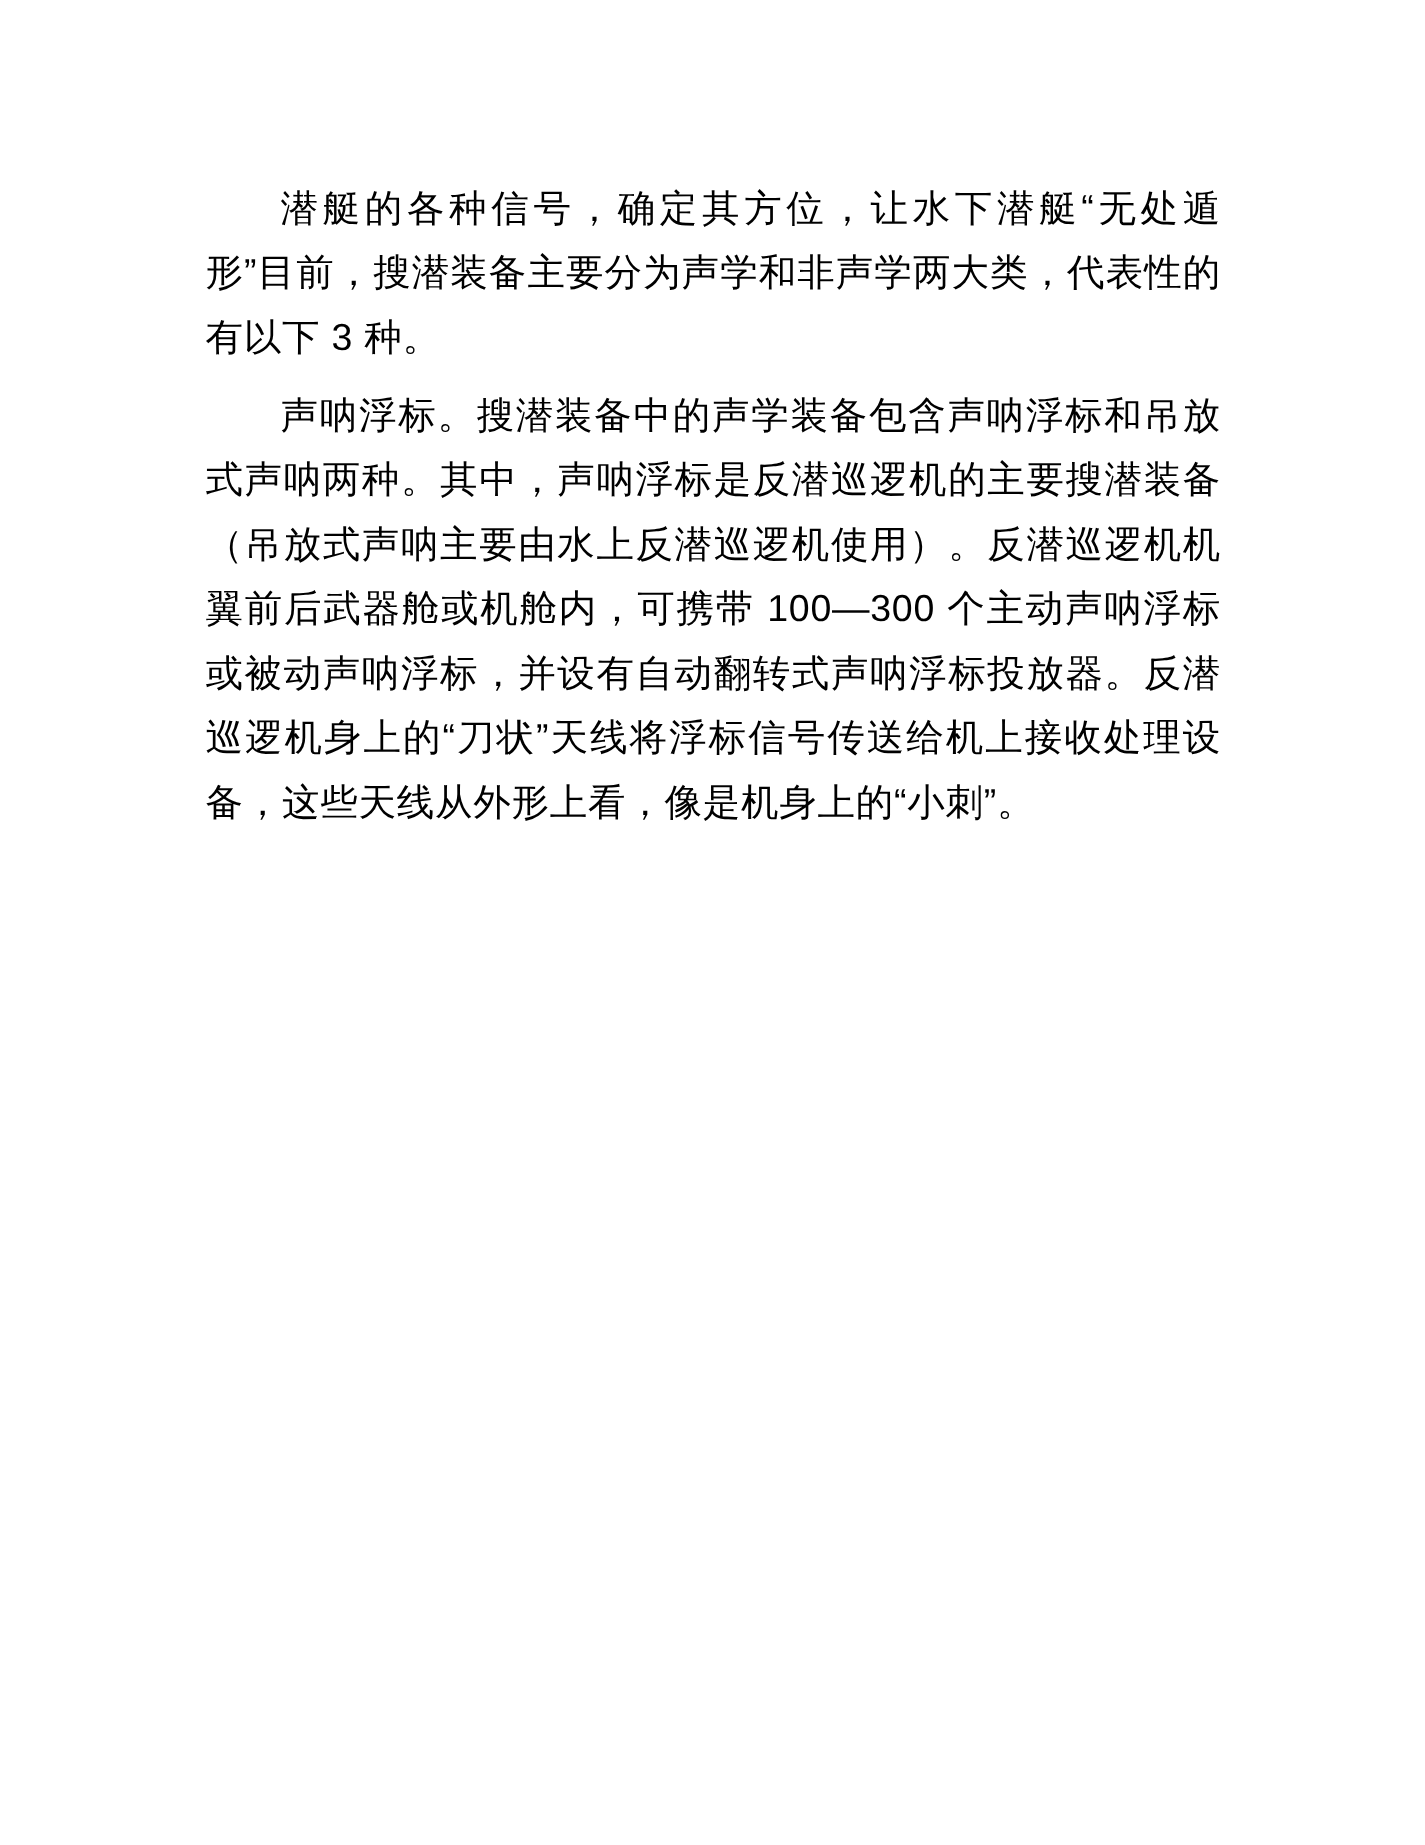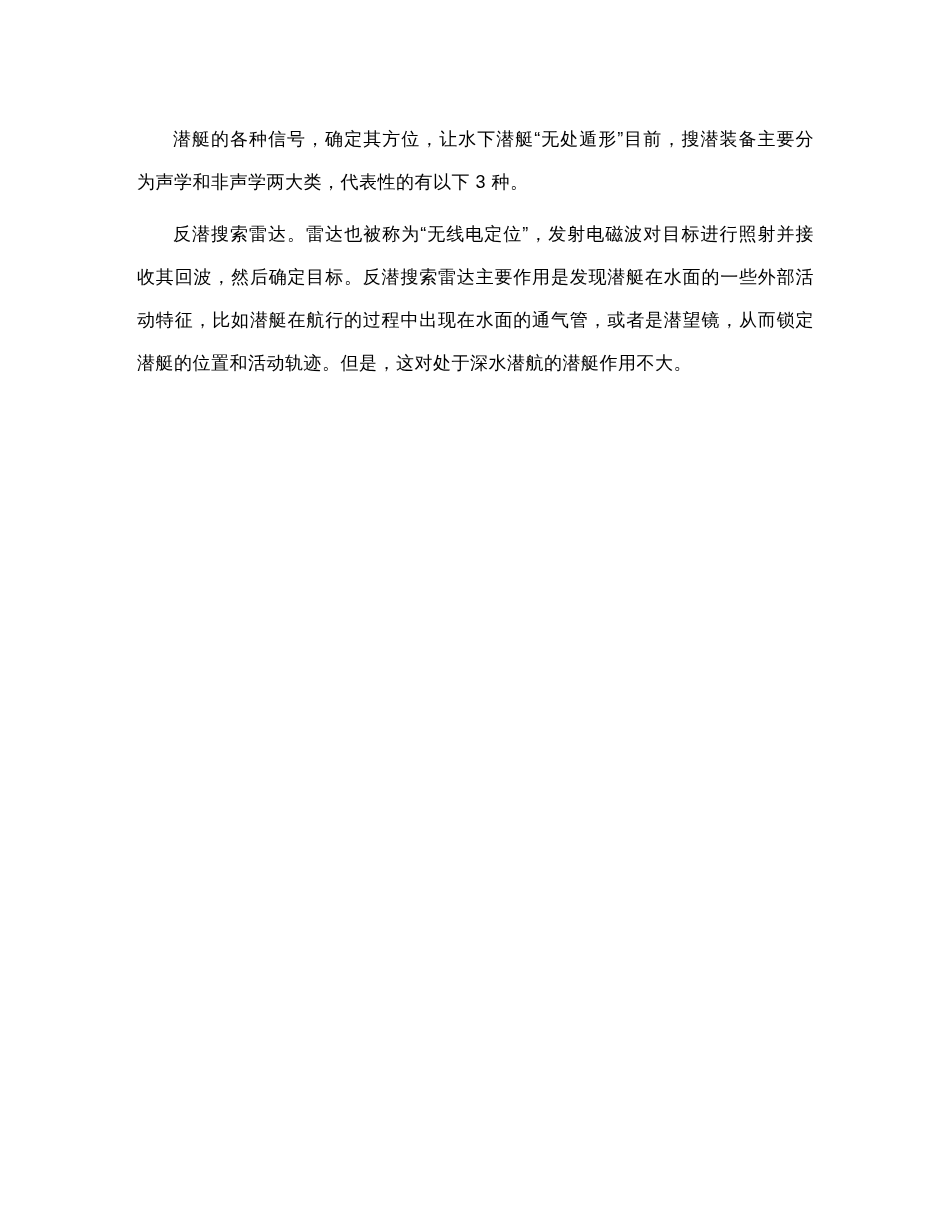--- a/index.html
+++ b/index.html
@@ -22,7 +22,7 @@
   }
   .para {
     margin: 0 0 9px 0;
-    font-size: 18px;
+    font-size: 25px;
     line-height: 43px;
     color: #000000;
     text-indent: 2em;

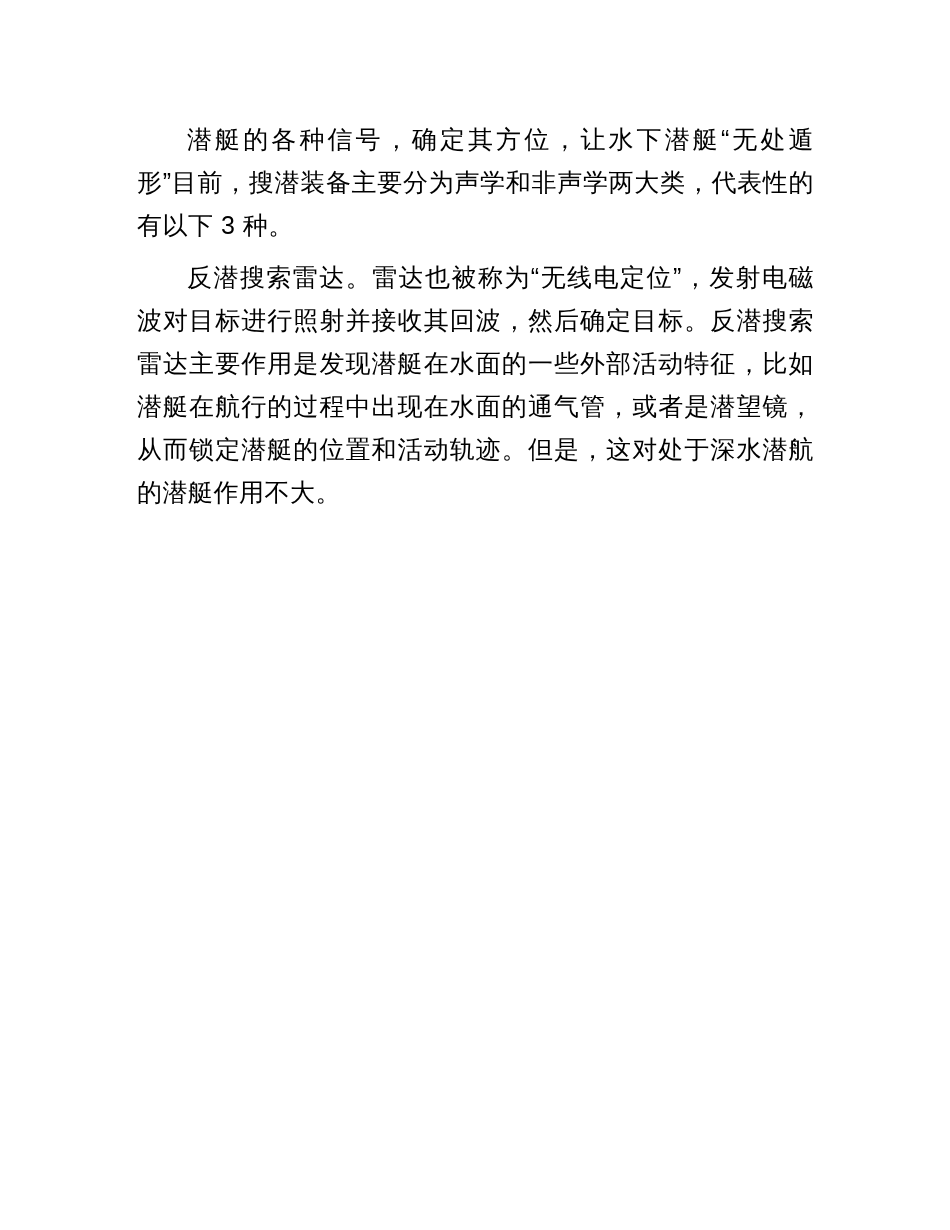--- a/index.html
+++ b/index.html
@@ -38,6 +38,7 @@
 
 <div class="page">
   <p class="para">潜艇的各种信号，确定其方位，让水下潜艇“无处遁形”目前，搜潜装备主要分为声学和非声学两大类，代表性的有以下 3 种。</p>
+  <p class="para">声呐浮标。搜潜装备中的声学装备包含声呐浮标和吊放式声呐两种。其中，声呐浮标是反潜巡逻机的主要搜潜装备（吊放式声呐主要由水上反潜巡逻机使用）。反潜巡逻机机翼前后武器舱或机舱内，可携带 100—300 个主动声呐浮标或被动声呐浮标，并设有自动翻转式声呐浮标投放器。反潜巡逻机身上的“刀状”天线将浮标信号传送给机上接收处理设备，这些天线从外形上看，像是机身上的“小刺”。</p>
   <p class="para">反潜搜索雷达。雷达也被称为“无线电定位”，发射电磁波对目标进行照射并接收其回波，然后确定目标。反潜搜索雷达主要作用是发现潜艇在水面的一些外部活动特征，比如潜艇在航行的过程中出现在水面的通气管，或者是潜望镜，从而锁定潜艇的位置和活动轨迹。但是，这对处于深水潜航的潜艇作用不大。</p>
 </div>
 

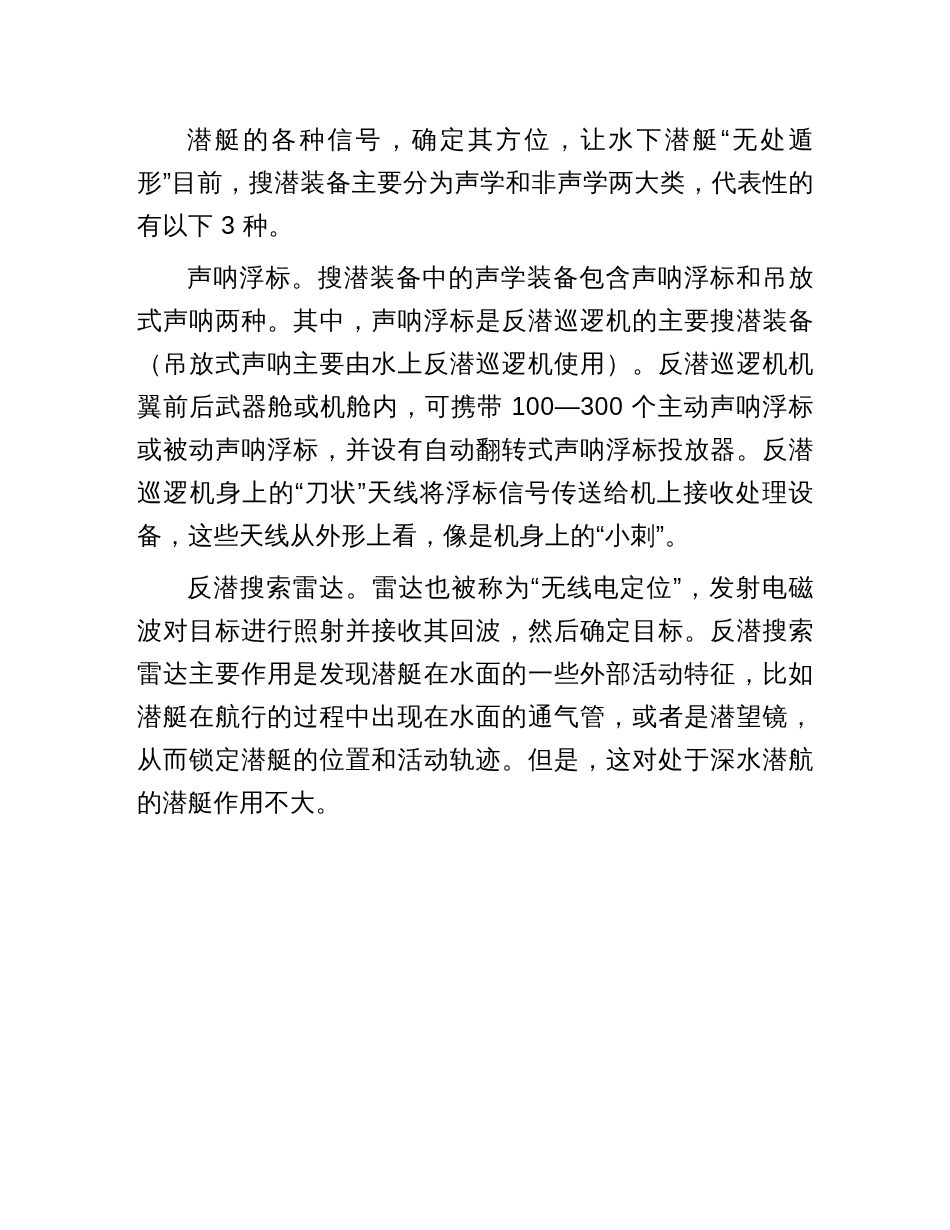--- a/index.html
+++ b/index.html
@@ -39,7 +39,6 @@
 <div class="page">
   <p class="para">潜艇的各种信号，确定其方位，让水下潜艇“无处遁形”目前，搜潜装备主要分为声学和非声学两大类，代表性的有以下 3 种。</p>
   <p class="para">声呐浮标。搜潜装备中的声学装备包含声呐浮标和吊放式声呐两种。其中，声呐浮标是反潜巡逻机的主要搜潜装备（吊放式声呐主要由水上反潜巡逻机使用）。反潜巡逻机机翼前后武器舱或机舱内，可携带 100—300 个主动声呐浮标或被动声呐浮标，并设有自动翻转式声呐浮标投放器。反潜巡逻机身上的“刀状”天线将浮标信号传送给机上接收处理设备，这些天线从外形上看，像是机身上的“小刺”。</p>
-  <p class="para">反潜搜索雷达。雷达也被称为“无线电定位”，发射电磁波对目标进行照射并接收其回波，然后确定目标。反潜搜索雷达主要作用是发现潜艇在水面的一些外部活动特征，比如潜艇在航行的过程中出现在水面的通气管，或者是潜望镜，从而锁定潜艇的位置和活动轨迹。但是，这对处于深水潜航的潜艇作用不大。</p>
 </div>
 
 </body></html>

